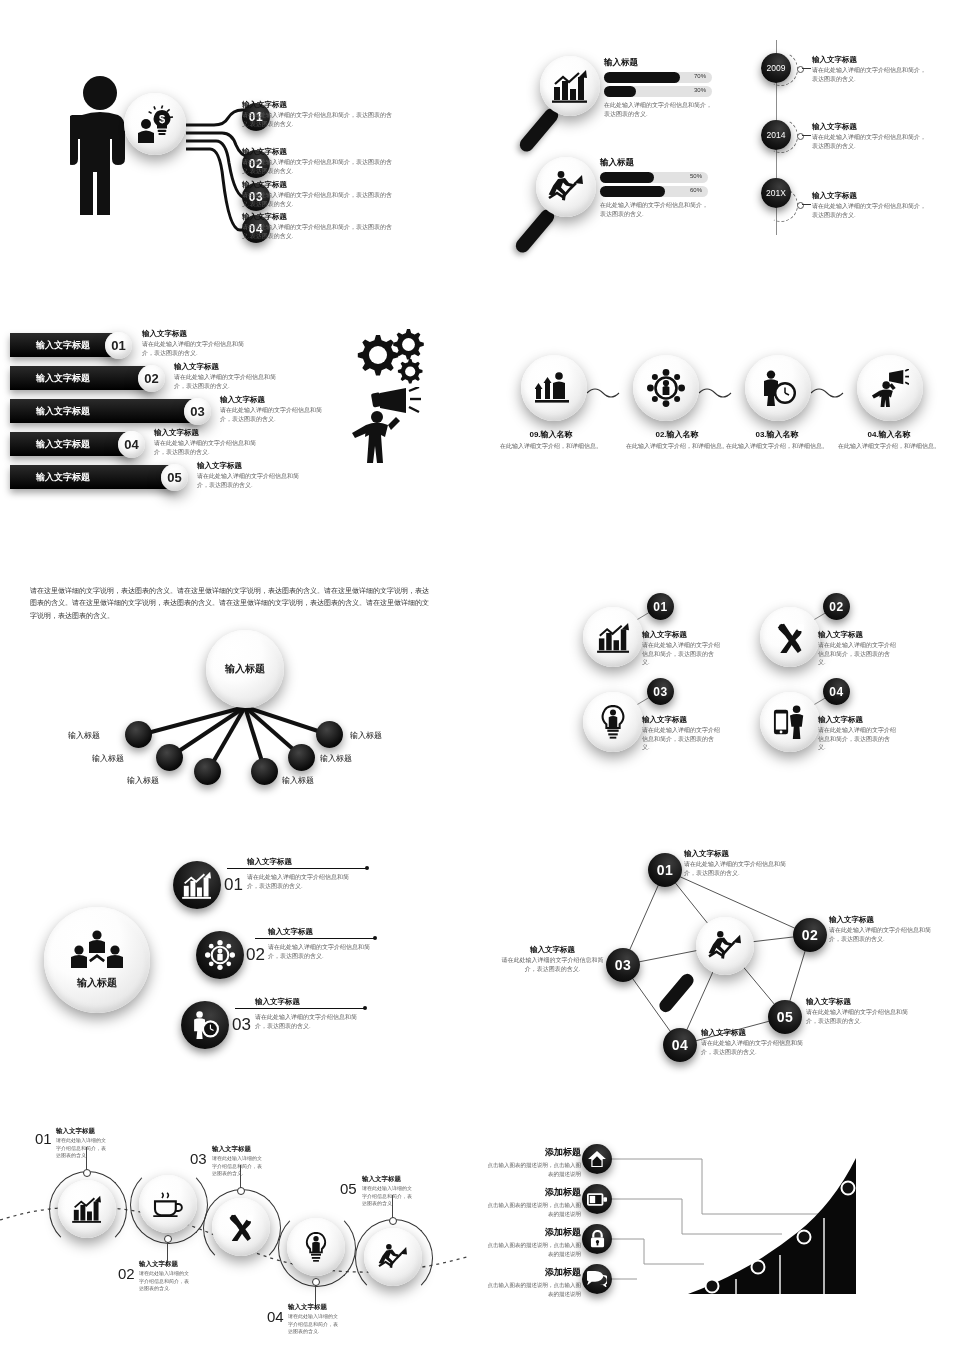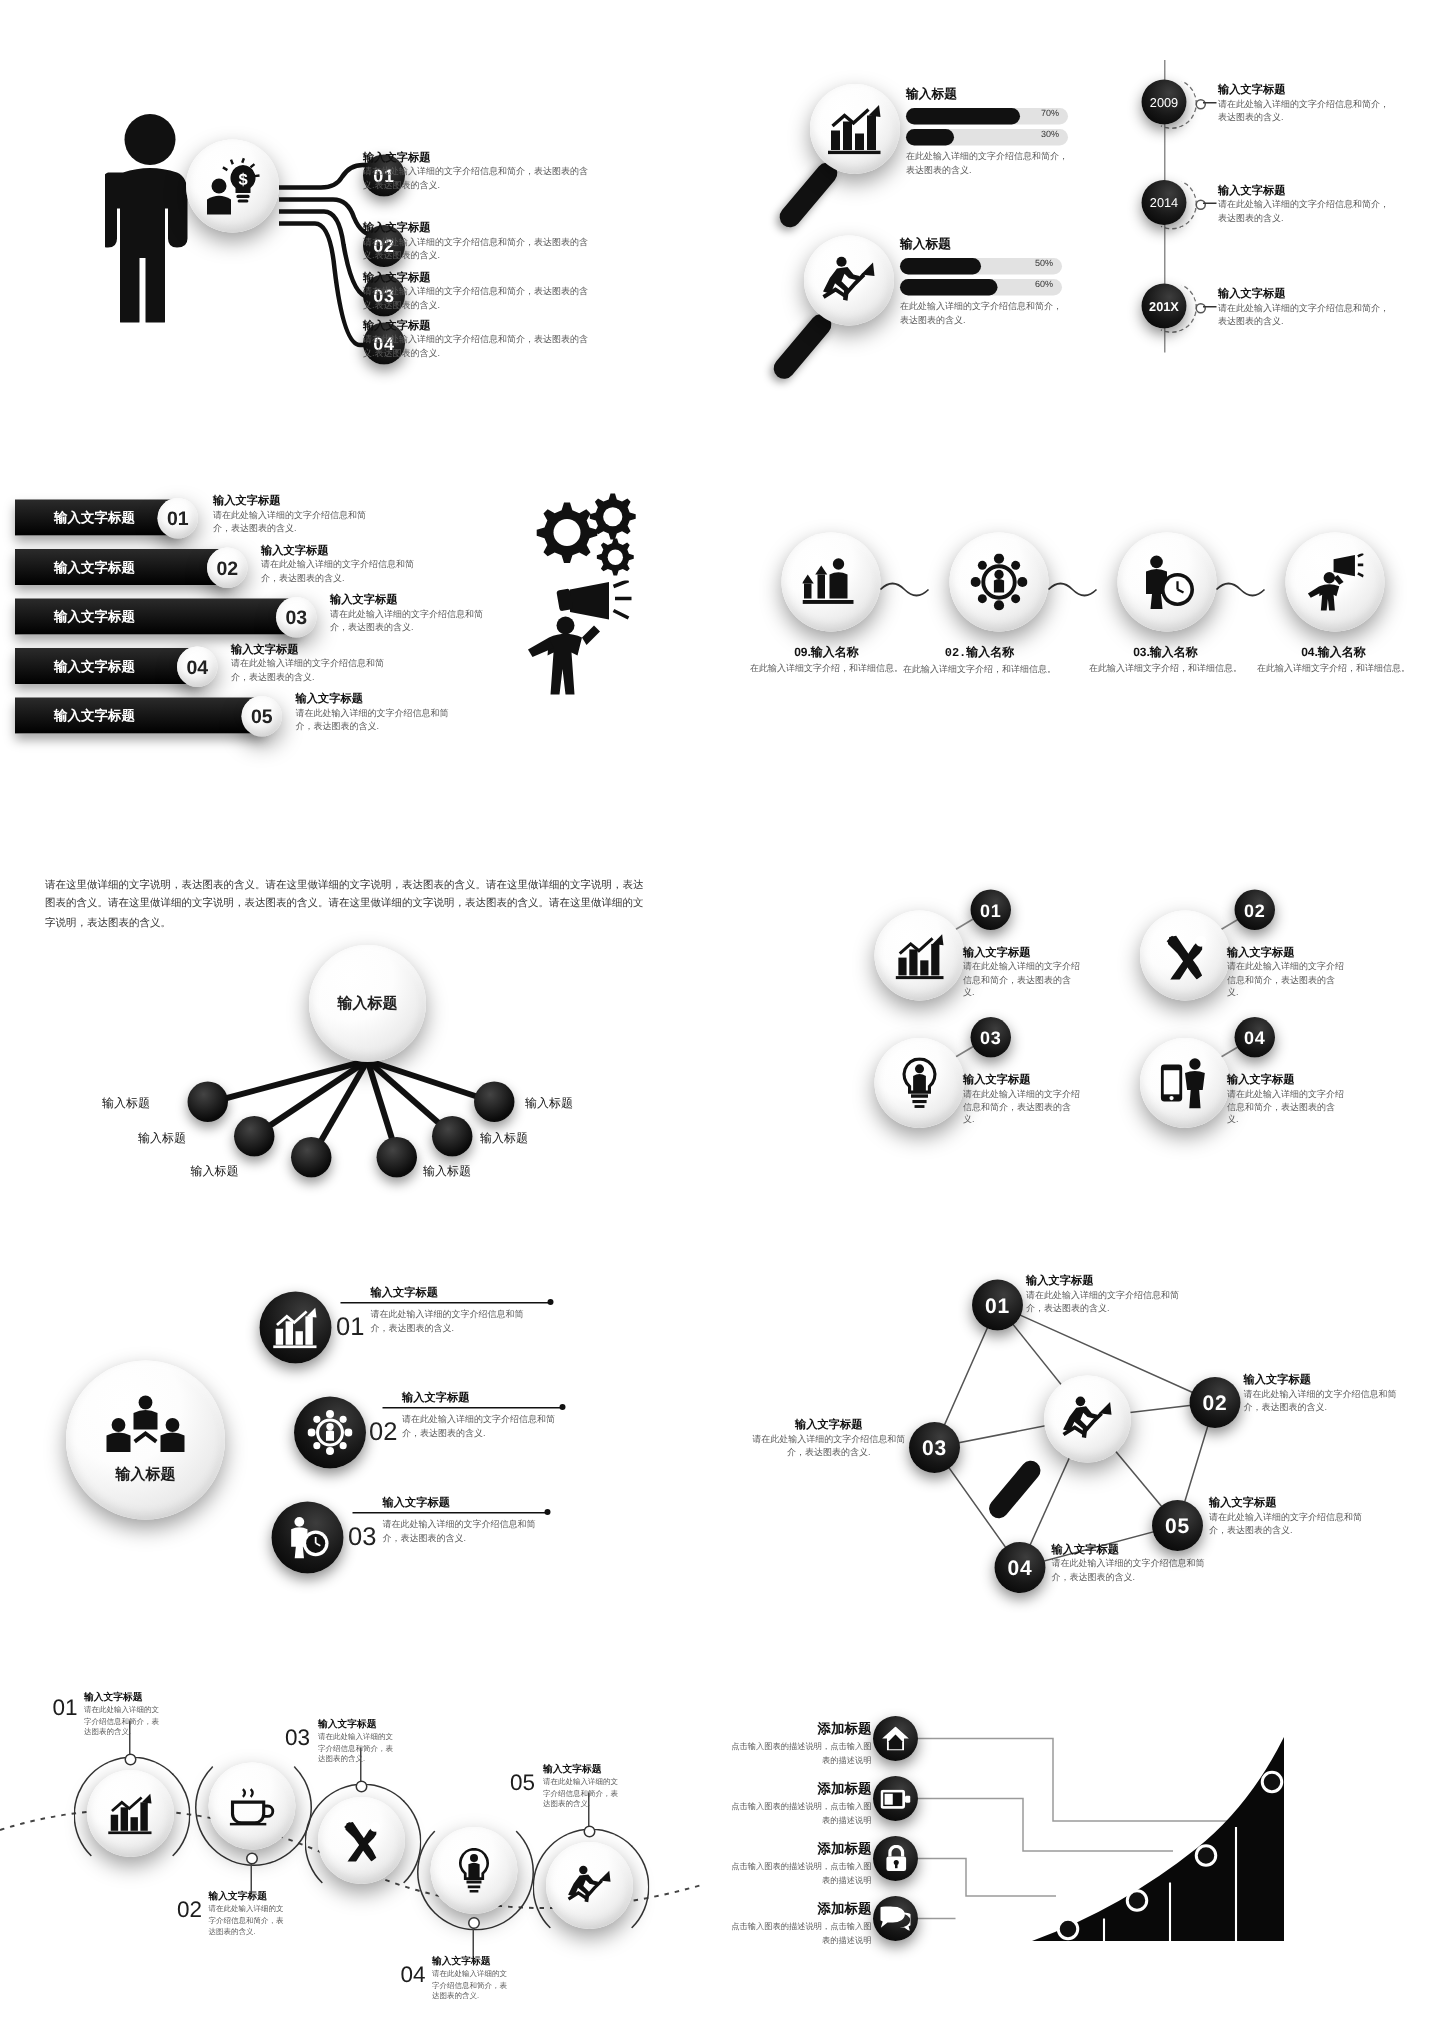--- a/index.html
+++ b/index.html
@@ -277,7 +277,7 @@
   </div>
 
   <div class="arc" style="left:14px;top:148px;width:32px;height:32px;transform:rotate(-20deg);"></div>
-  <div class="bcircle yr" style="left:11px;top:149px;font-weight:bold;">
+  <div class="bcircle yr" style="left:11px;top:138px;">
     <span>201X</span>
   </div>
   <div style="position:absolute;left:47px;top:162px;width:5px;height:5px;border:1px solid #555;border-radius:50%;background:#fff;"></div>

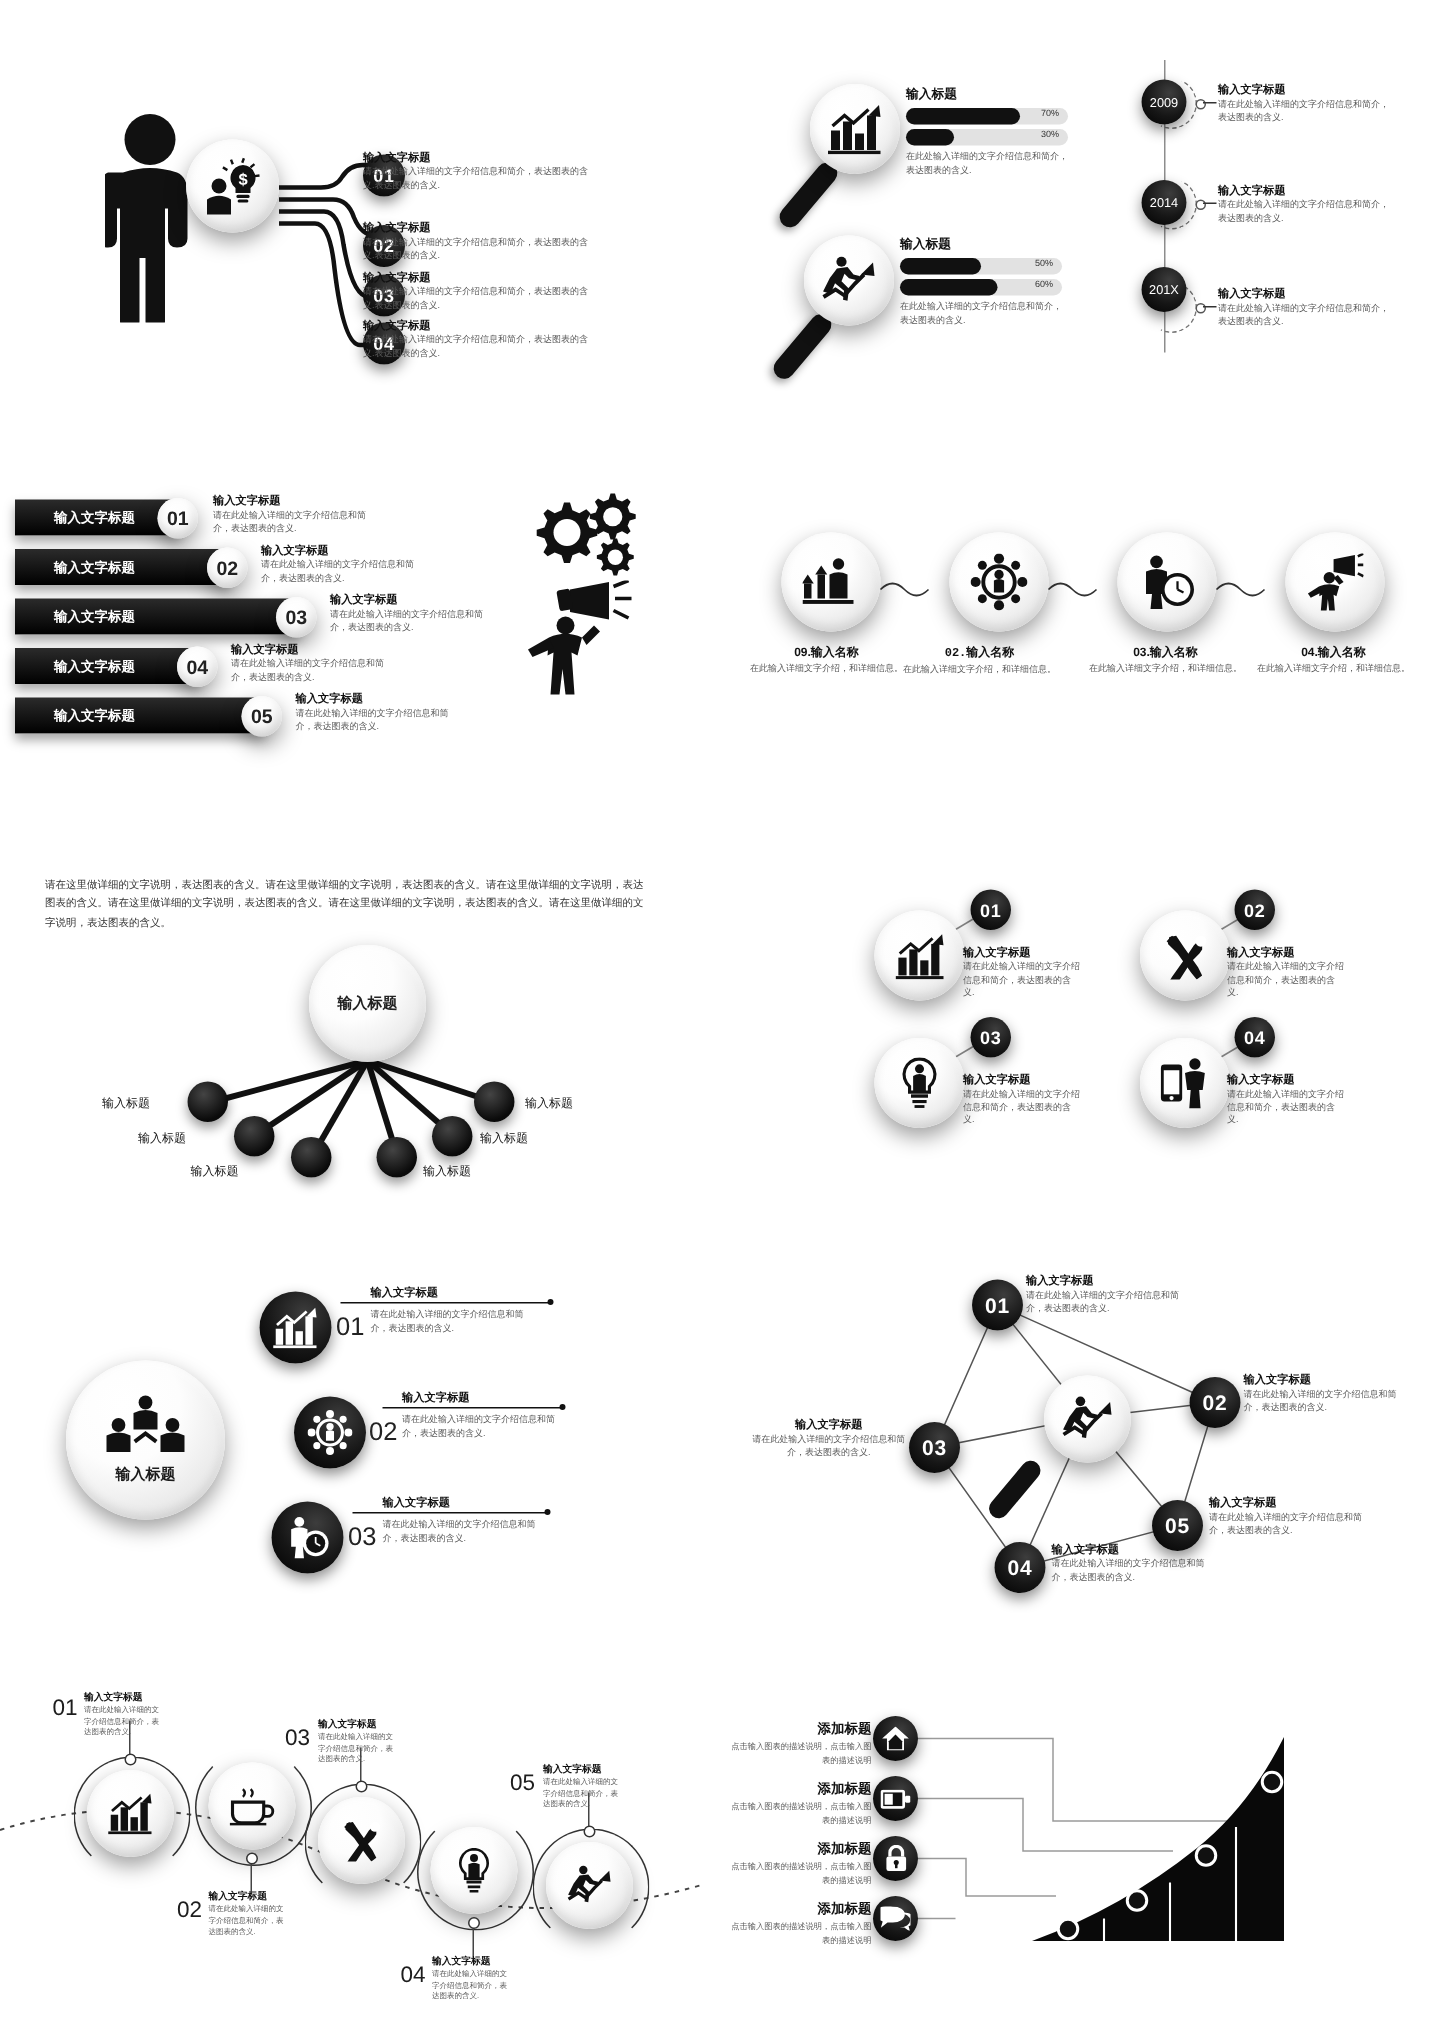--- a/index.html
+++ b/index.html
@@ -418,7 +418,7 @@
       </g>
     </svg>
   </div>
-  <div class="cap" style="left:86px;font-family:Liberation Mono, monospace;">
+  <div class="cap" style="left:110px;">
     <div class="ttl">02.输入名称</div>
     <div class="desc">在此输入详细文字介绍，和详细信息。</div>
   </div>

